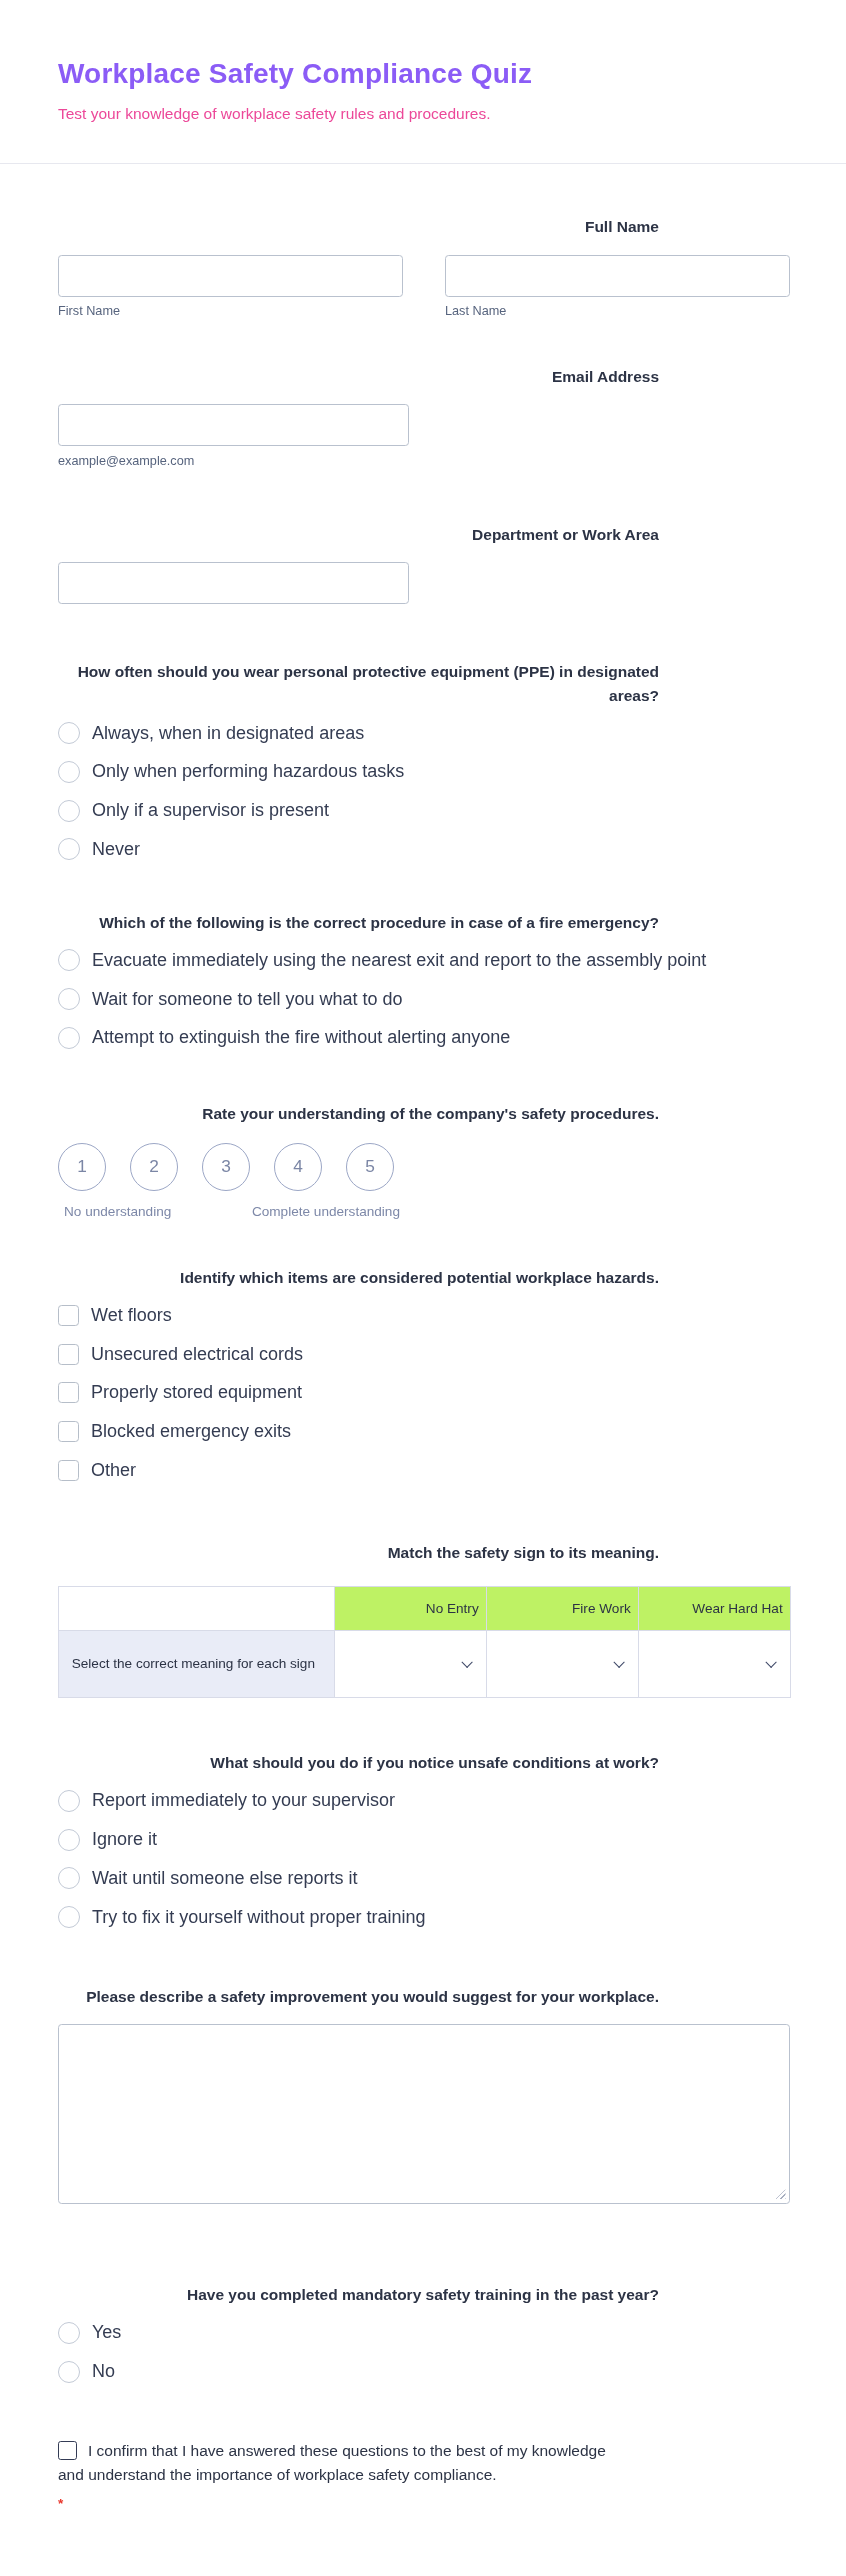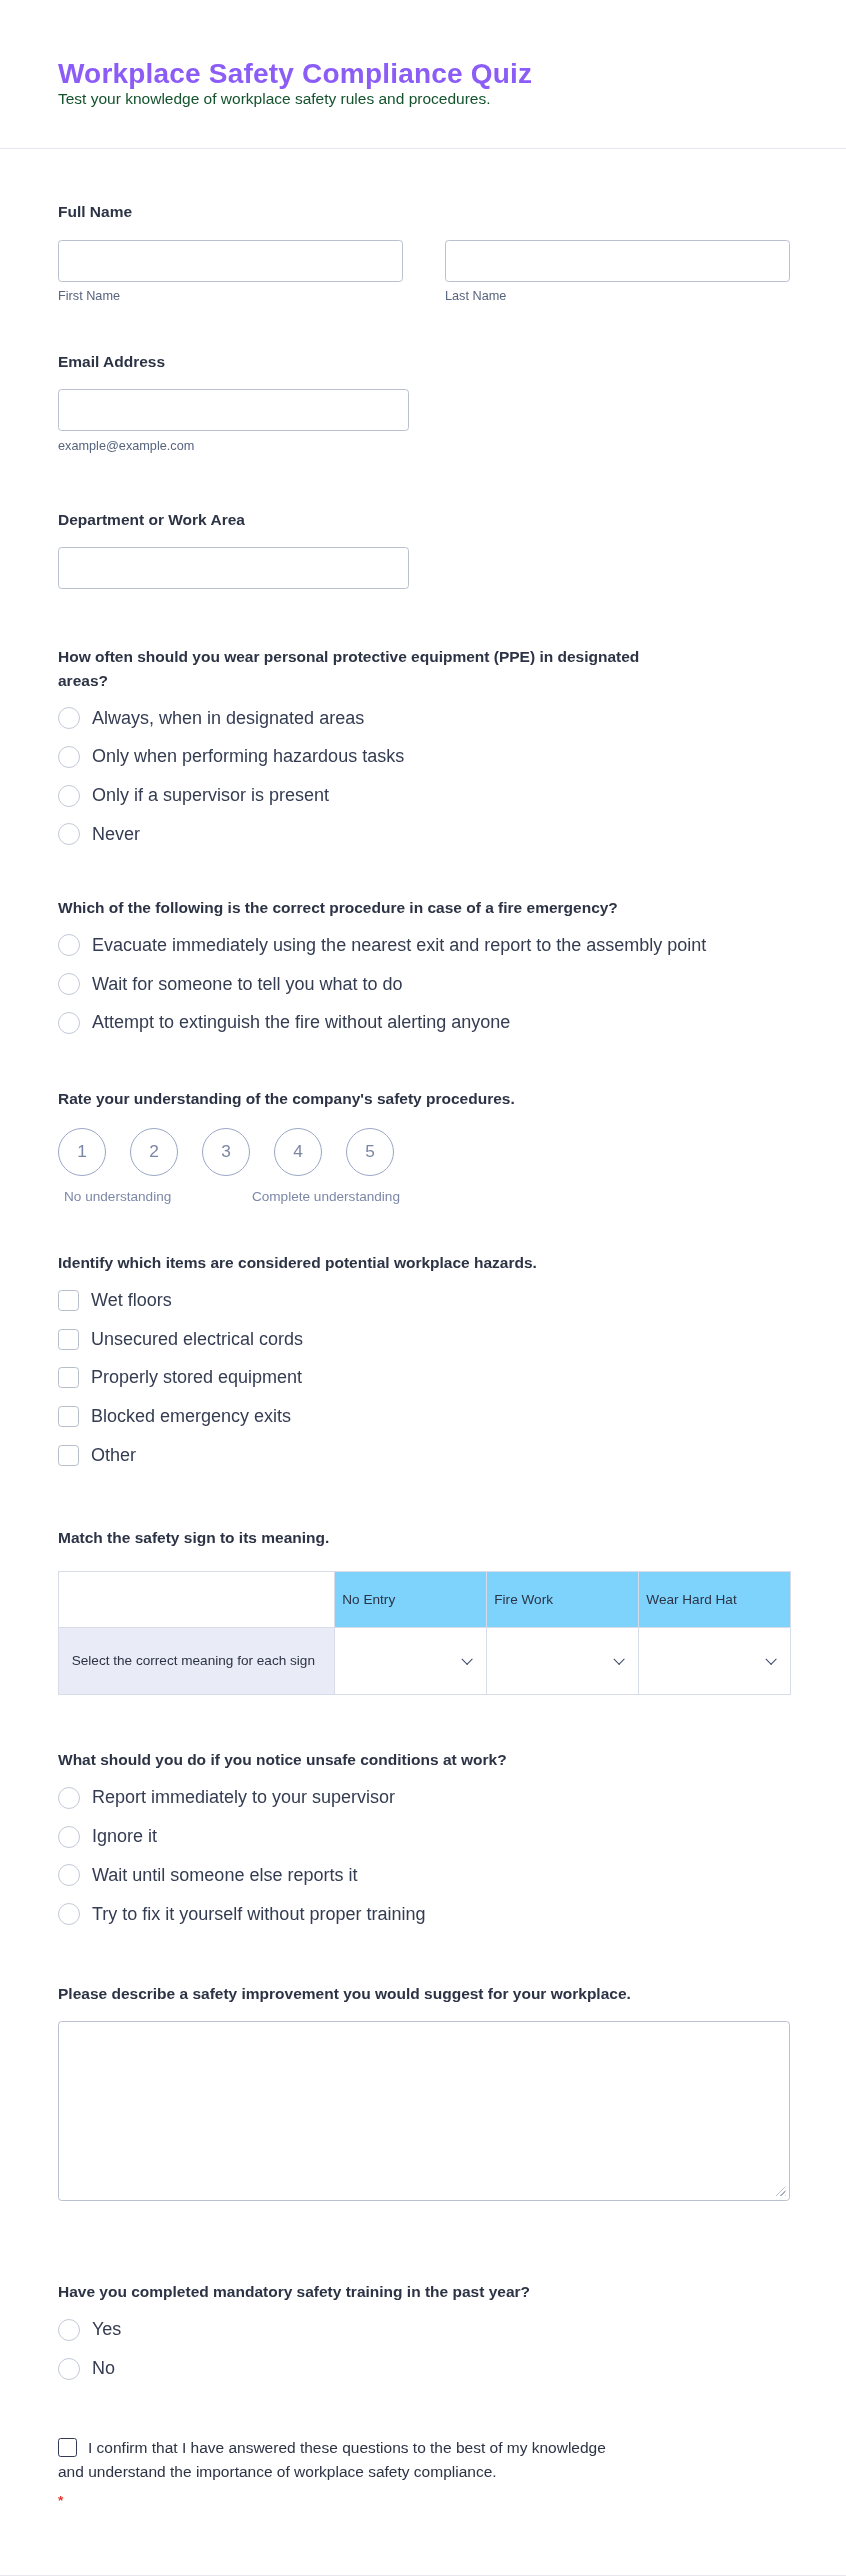--- a/index.html
+++ b/index.html
@@ -13,7 +13,7 @@
 
   .header { padding:58px 58px 0 58px; }
   .title { font-size:28px; font-weight:700; color:#8b5cf6; letter-spacing:0.2px; }
-  .subtitle { margin-top:0; font-size:15.5px; color:#14532d; }
+  .subtitle { margin-top:15px; font-size:15.5px; color:#ec4899; }
   .divider { height:0.9px; background:#e7e8ef; margin-top:40px; }
 
   .content { padding:0 56px 0 58px; }

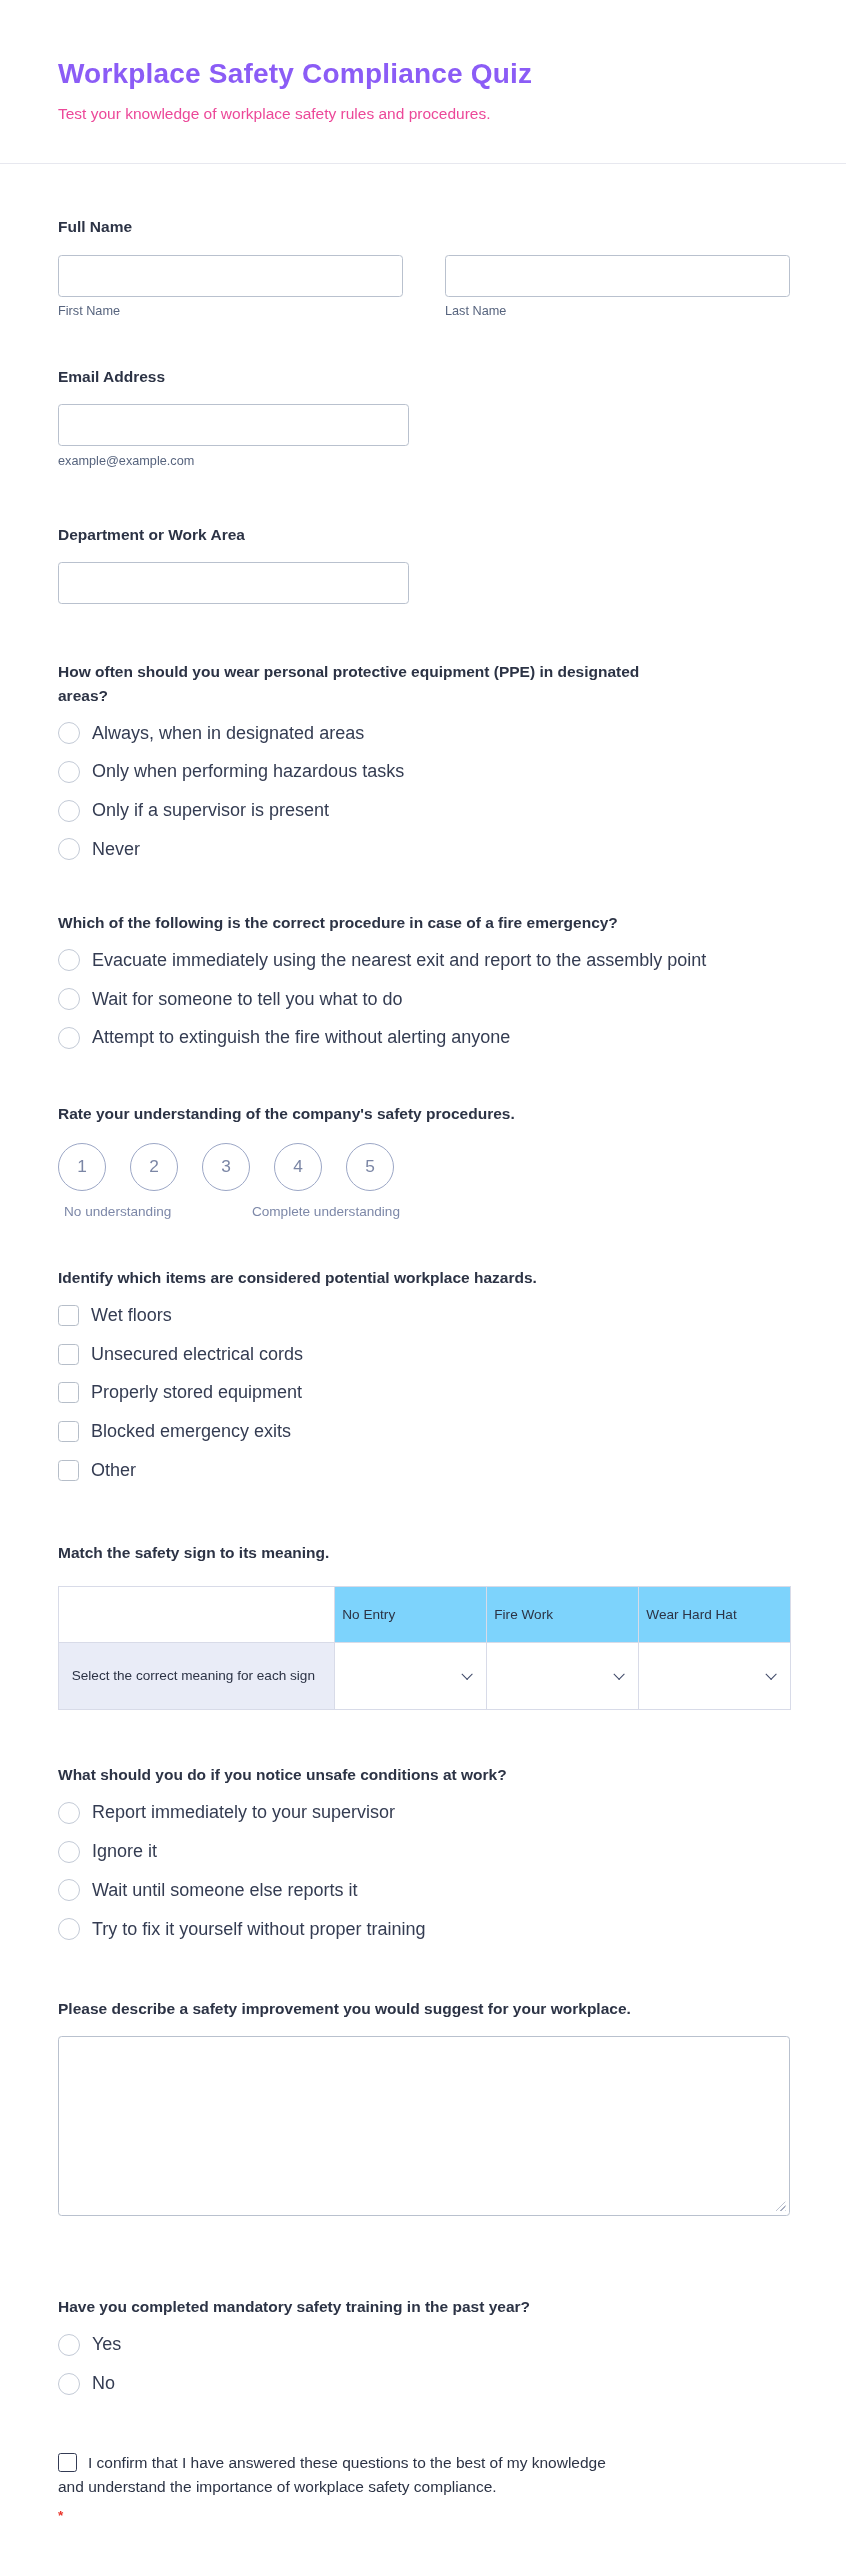--- a/index.html
+++ b/index.html
@@ -19,7 +19,7 @@
   .content { padding:0 56px 0 58px; }
 
   .field { margin-top:51px; }
-  .q-label { font-size:15.5px; font-weight:600; color:#2c3345; max-width:601px; line-height:1.5; }
+  .q-label { font-size:15.5px; font-weight:600; color:#2c3345; max-width:601px; line-height:1.5;text-align:right; }
   .sub-label { font-size:12.7px; color:#57647e; margin-top:7.3px; }
 
   .two-col { display:flex; gap:42px; margin-top:16.4px; }

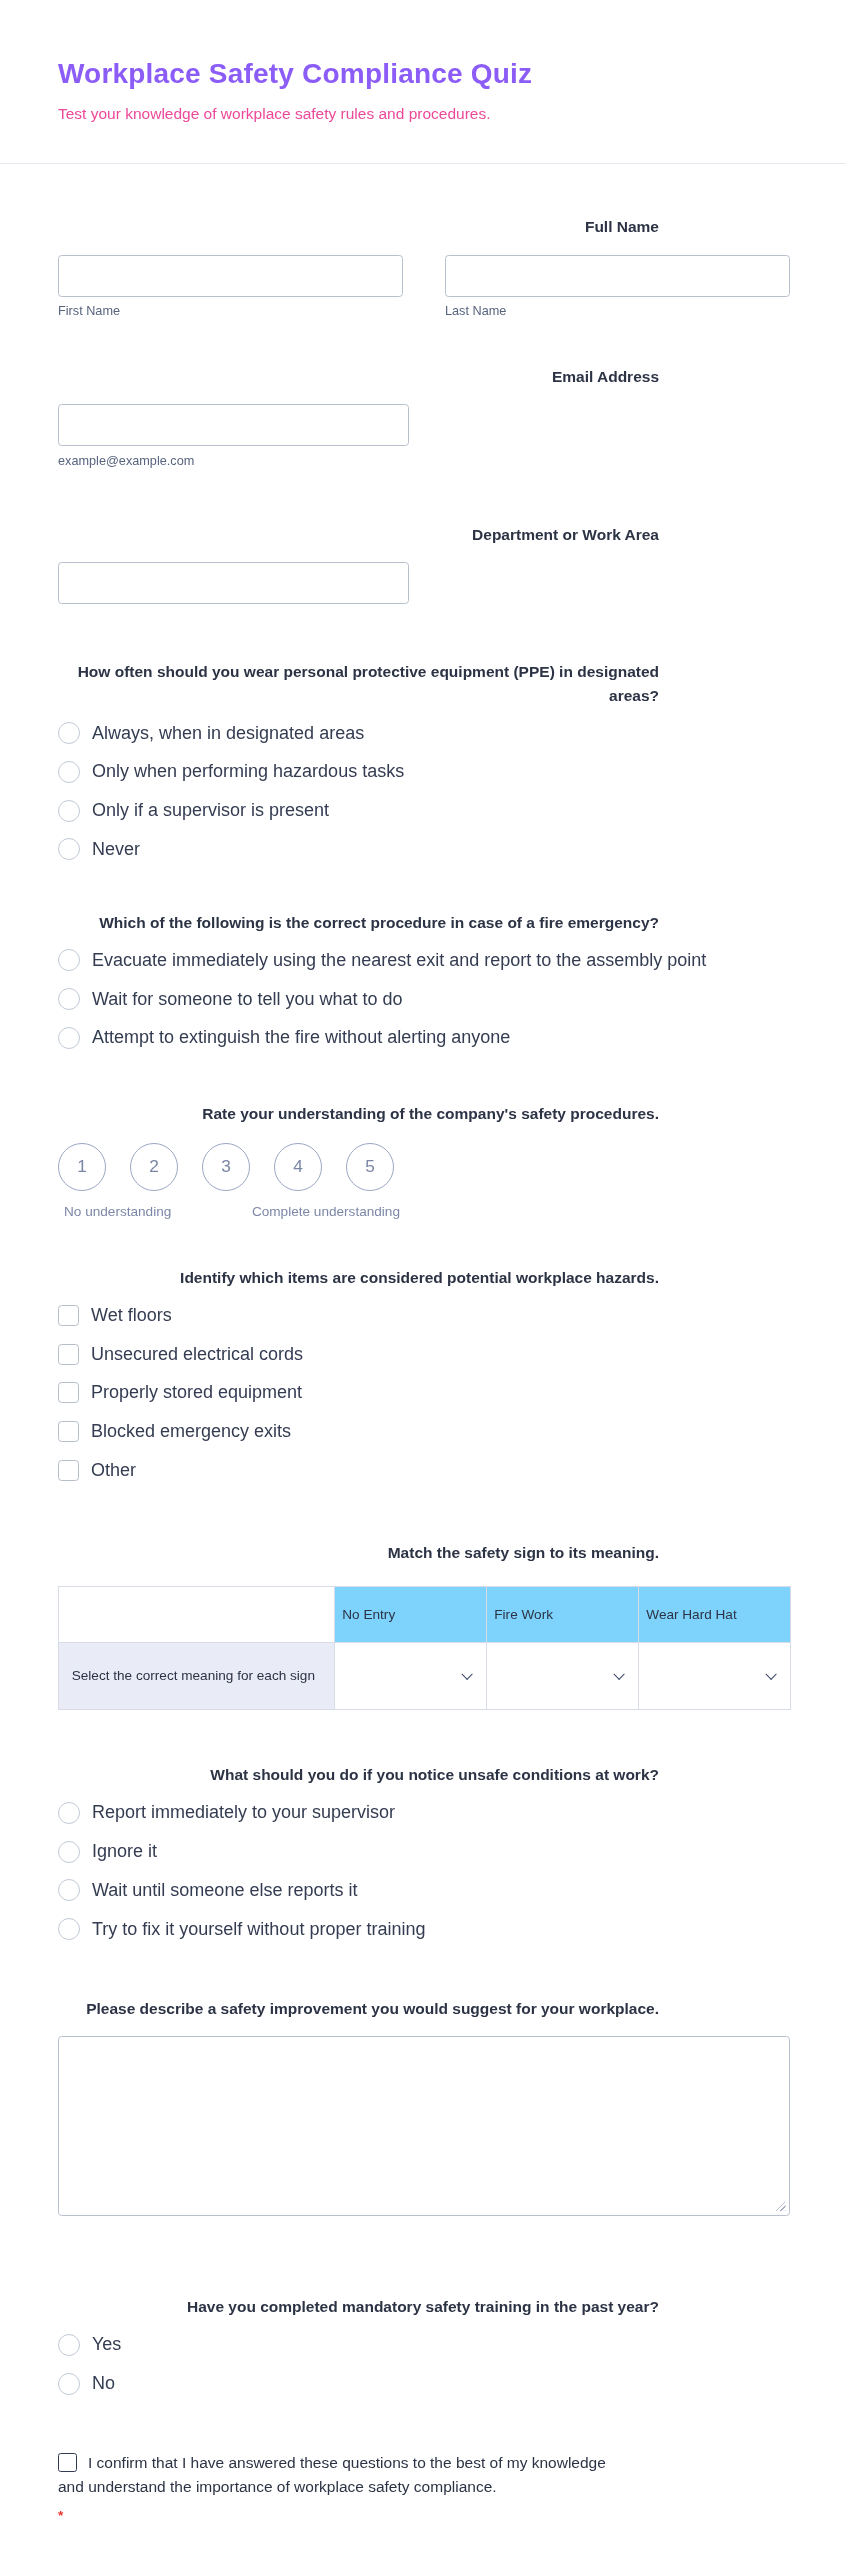--- a/index.html
+++ b/index.html
@@ -61,8 +61,8 @@
   table.match col.cx { width:152px; }
   th.corner { border:none; background:transparent; }
   th.col-head {
-    background:#7dd3fc; font-size:13.6px; color:#2c3345; text-align:left;
-    height:56px; padding:5.5px 7.3px;
+    background:#bef264; font-size:13.6px; color:#2c3345; text-align:right;
+    height:44px; padding:5.5px 7.3px;
   }
   td.row-head {
     background:#e9ecf7; font-size:13.6px; color:#2c3345; padding:9px 12.7px; line-height:1.35;

